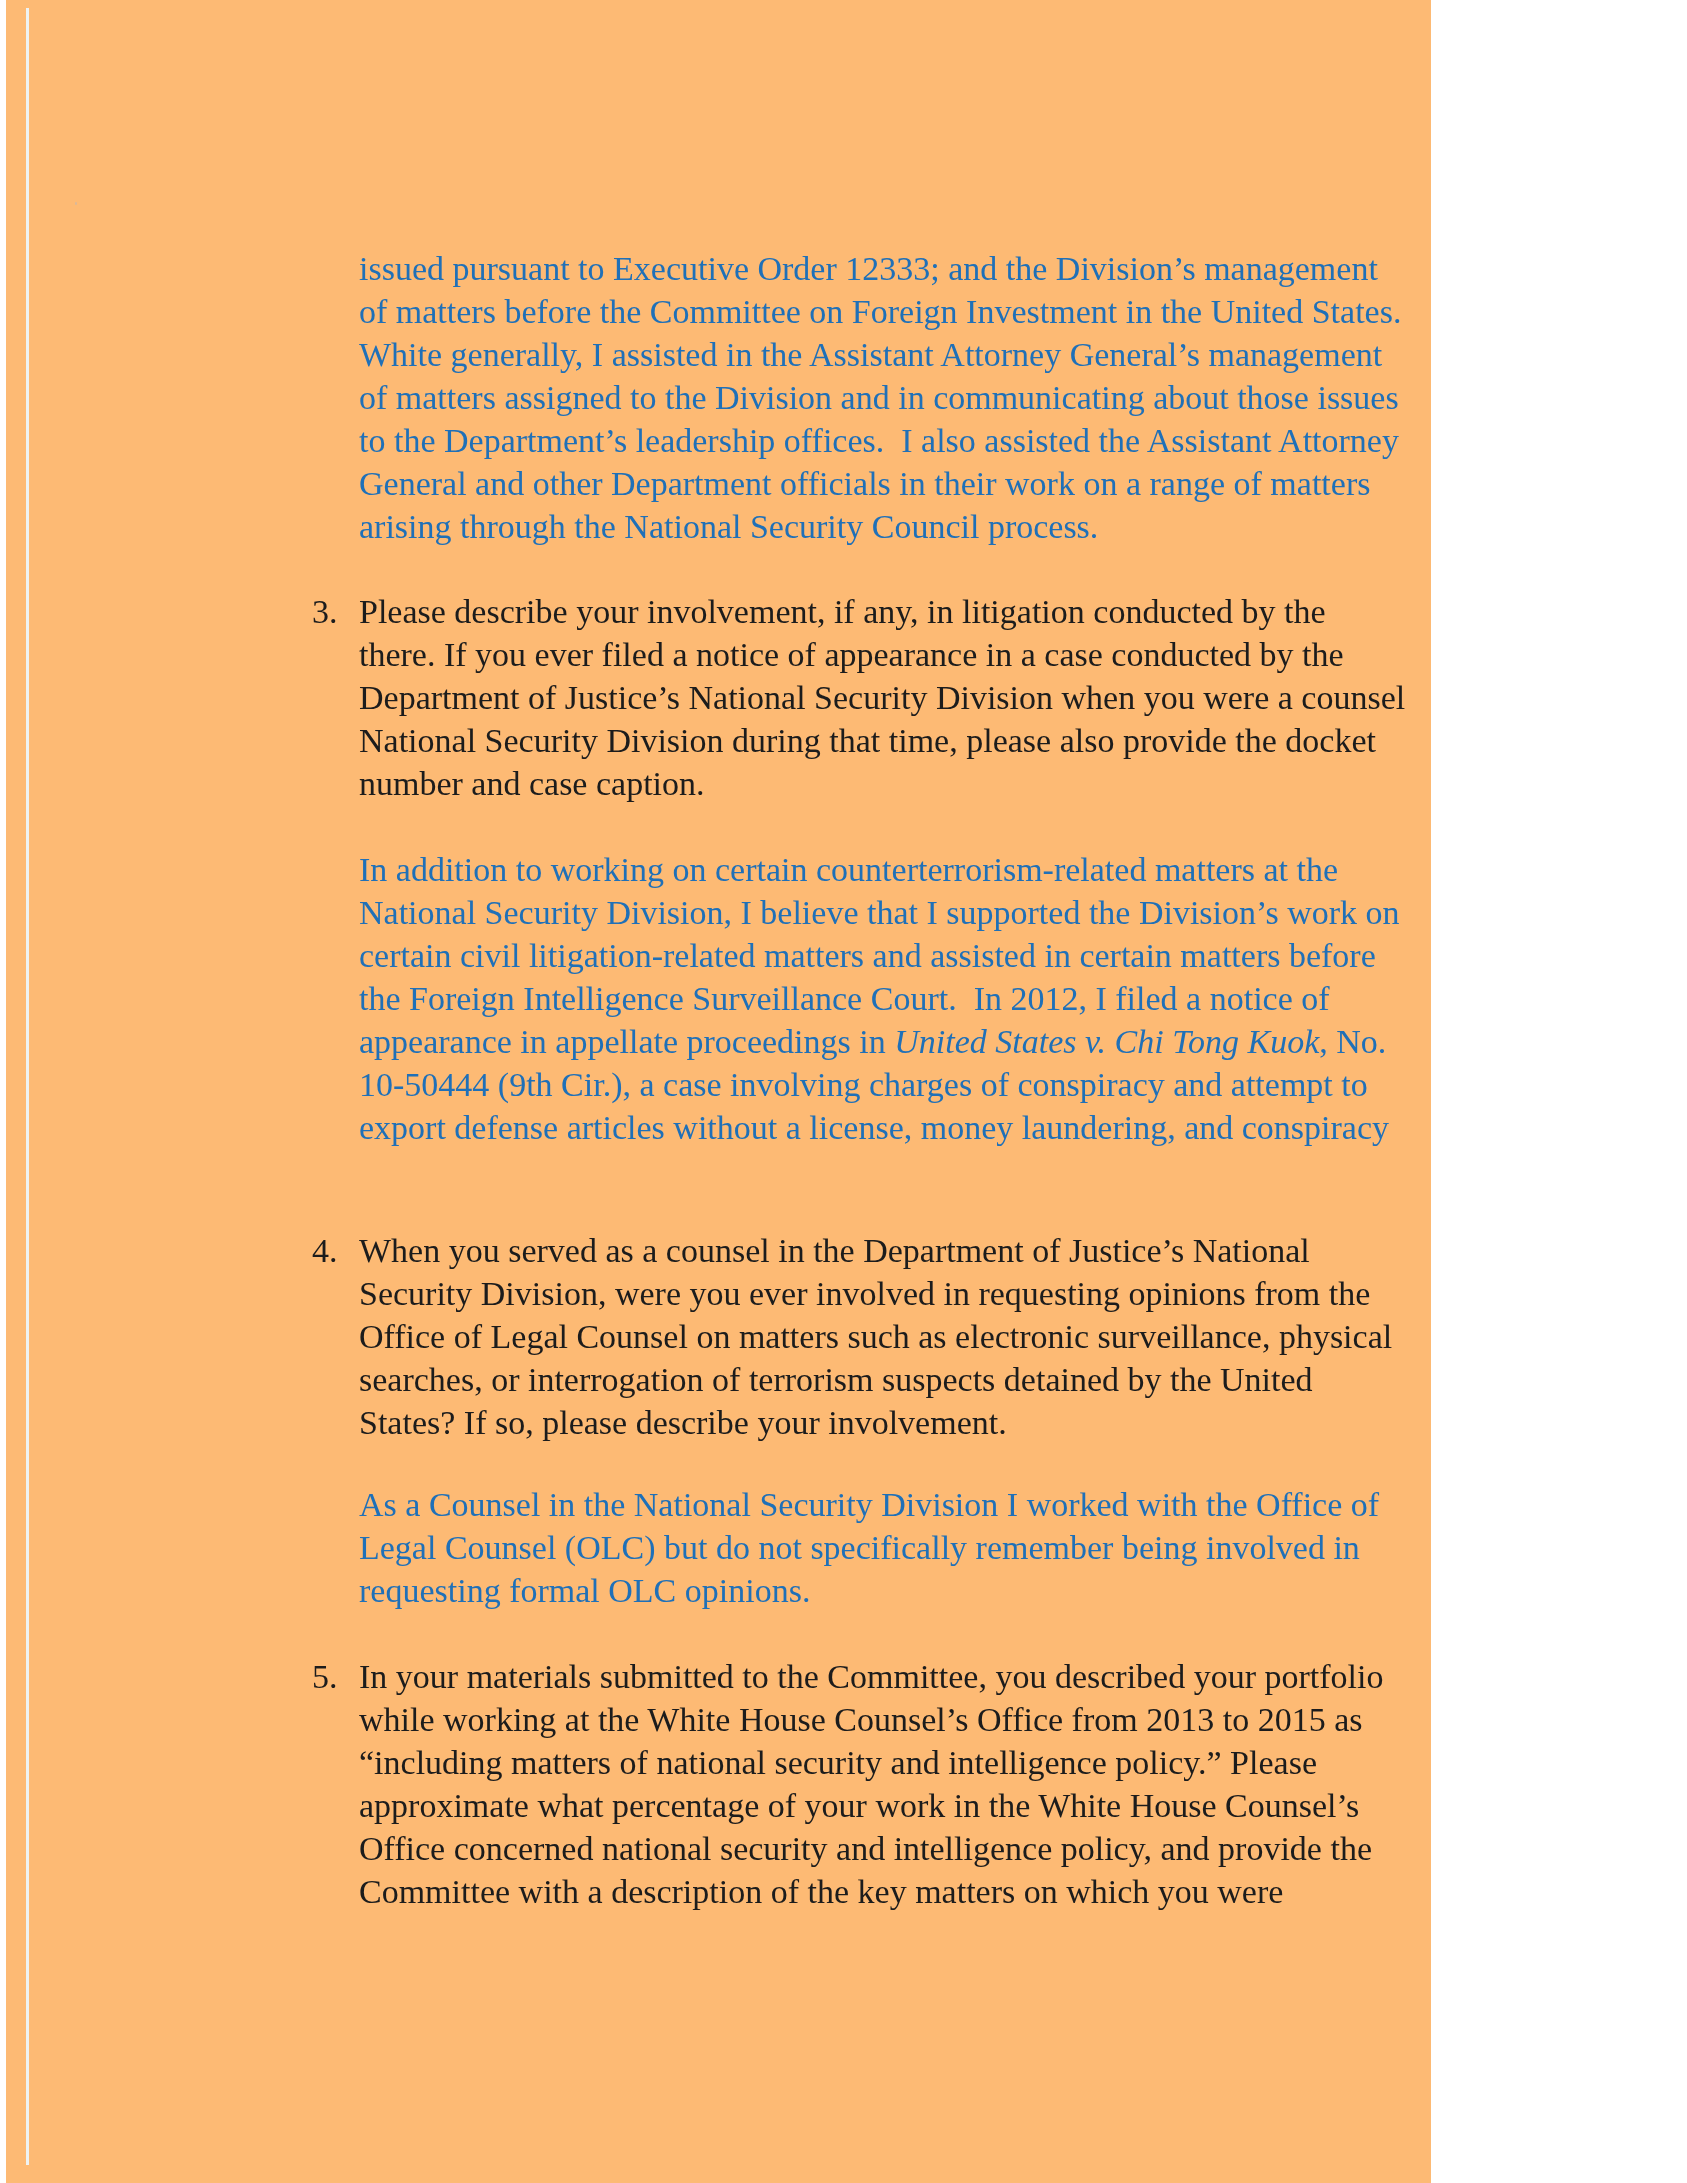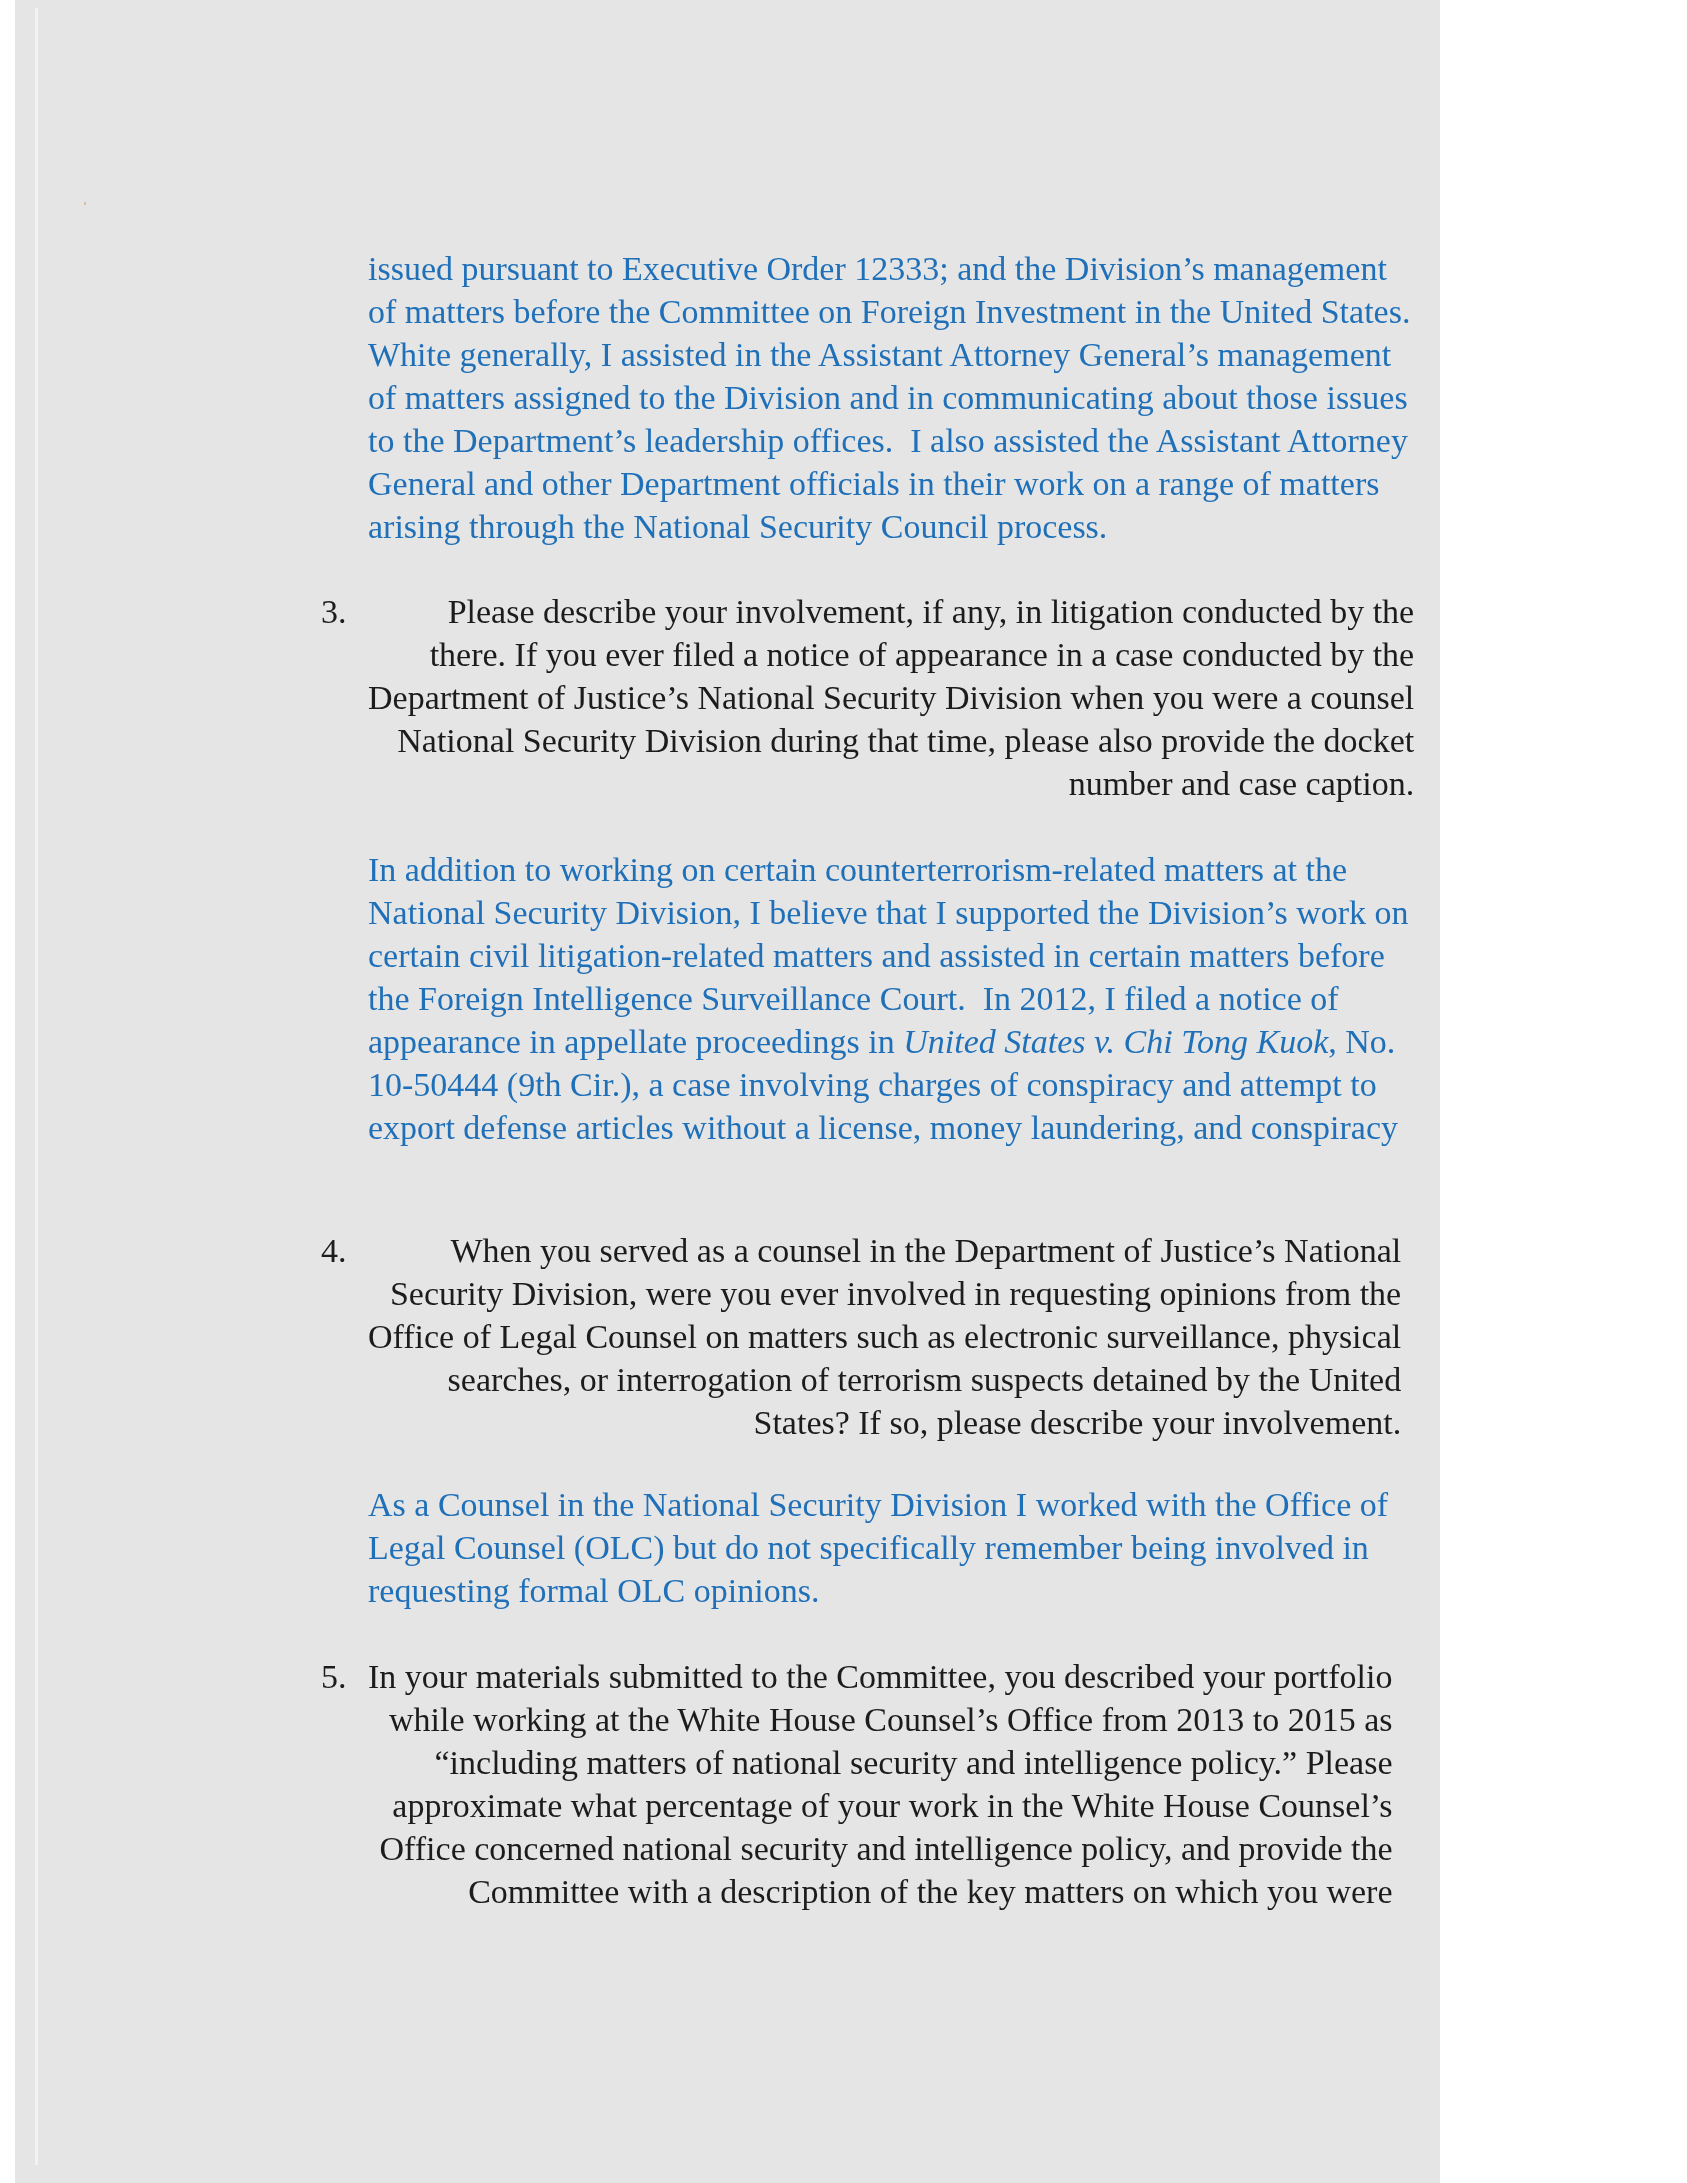--- a/index.html
+++ b/index.html
@@ -4,7 +4,7 @@
 <style>
   html, body { margin: 0; padding: 0; background: #ffffff; }
   body { width: 1687px; height: 2183px; position: relative; overflow: hidden; }
-  .page { position: absolute; left: 15px; top: 0; width: 1425px; height: 2183px; background: #e5e5e5; }
+  .page { position: absolute; left: 6px; top: 0; width: 1425px; height: 2183px; background: #fdba74; }
   .scan-edge { position: absolute; left: 20px; top: 8px; width: 3.3px; height: 2157px; background: #eef3f3; }
   .block { position: absolute; left: 353px; font-family: "Liberation Serif", serif; font-size: 34px; line-height: 43px; }
   .line { display: block; white-space: pre; height: 43px; }

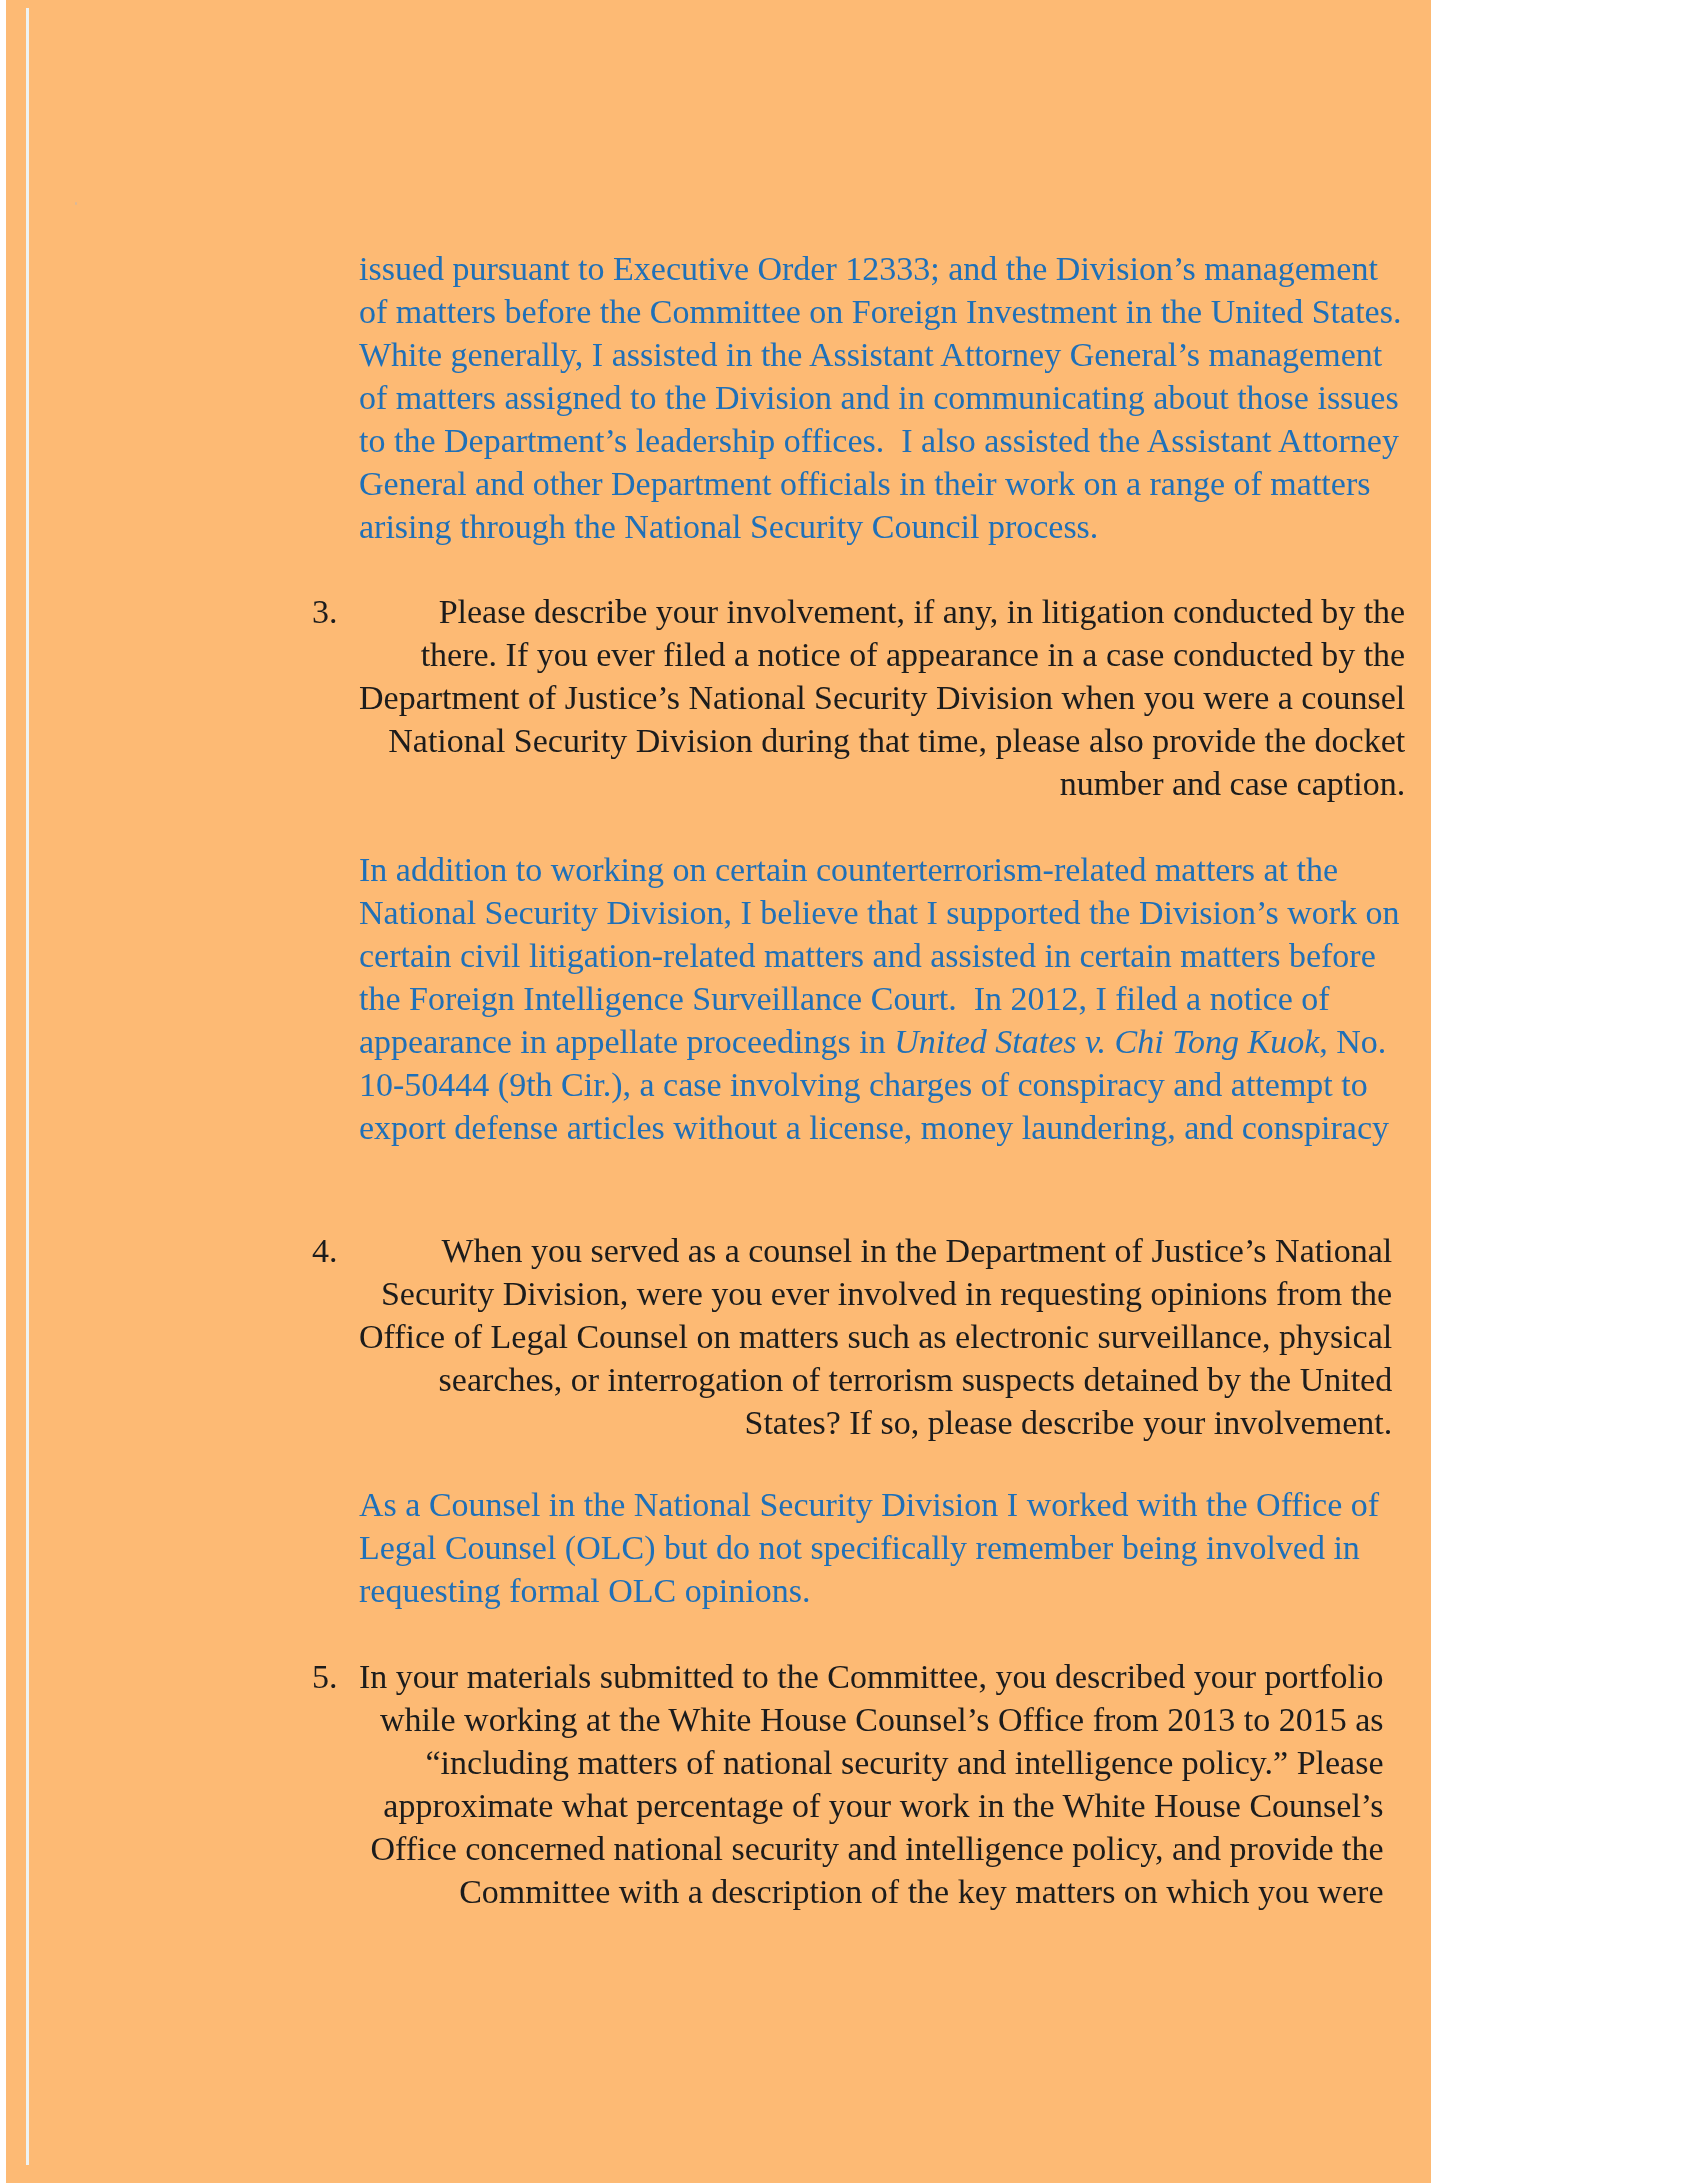--- a/index.html
+++ b/index.html
@@ -9,7 +9,7 @@
   .block { position: absolute; left: 353px; font-family: "Liberation Serif", serif; font-size: 34px; line-height: 43px; }
   .line { display: block; white-space: pre; height: 43px; }
   .answer { color: #1f70b8; }
-  .question { color: #1c1c1c; text-align: right; }
+  .question { color: #1c1c1c; }
   .qnum { position: absolute; left: 306px; font-family: "Liberation Serif", serif; font-size: 34px; line-height: 43px; color: #1c1c1c; white-space: pre; }
   .ital { font-style: italic; }
   .speck { position: absolute; left: 69px; top: 202px; width: 2px; height: 2.6px; background: #d9b89a; border-radius: 1.3px; }

